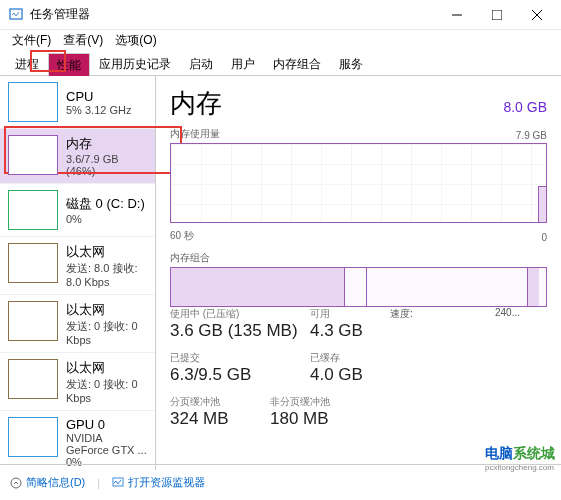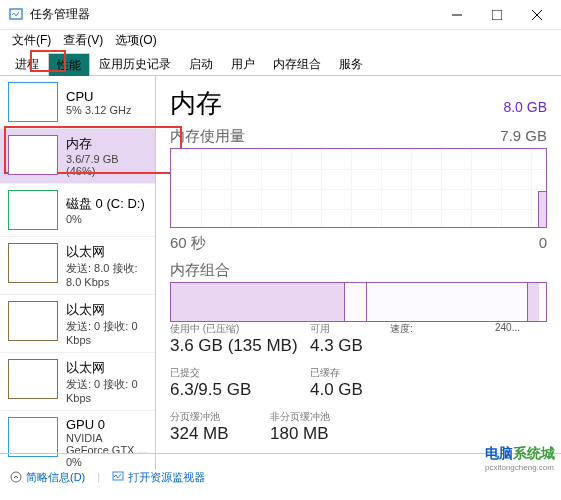--- a/index.html
+++ b/index.html
@@ -15,7 +15,7 @@
 
 .tabs { display: flex; height: 24px; border-bottom: 1px solid #ccc; font-size: 12px; padding-left: 6px; }
 .tab { padding: 3px 8px; border: 1px solid transparent; border-bottom: none; cursor: default; }
-.tab.active { border-color: #ccc; background: #0f766e; position: relative; top: 1px; }
+.tab.active { border-color: #ccc; background: #be185d; position: relative; top: 1px; }
 .red-box { border: 2px solid #e53935; position: absolute; }
 
 .content { display: flex; height: calc(100% - 30px - 22px - 24px - 30px); }

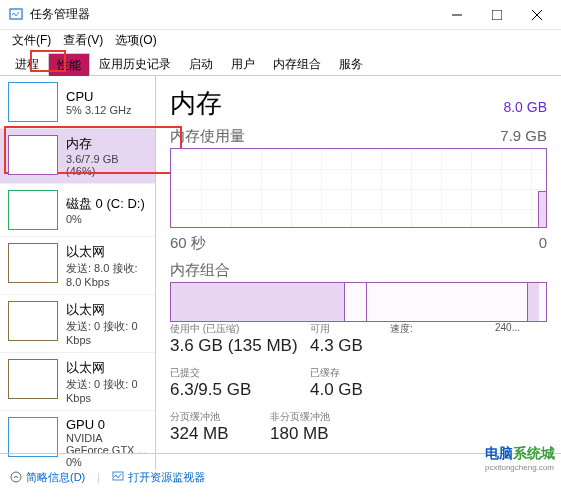--- a/index.html
+++ b/index.html
@@ -34,7 +34,7 @@
 .main-header { display: flex; justify-content: space-between; align-items: baseline; }
 .main-title { font-size: 26px; font-weight: 300; }
 .main-total { font-size: 14px; color: #6d28d9; }
-.chart-label { font-size: 15px; color: #666; display: flex; justify-content: space-between; margin-top: 6px; }
+.chart-label { font-size: 10px; color: #666; display: flex; justify-content: space-between; margin-top: 6px; align-items: flex-end; }
 .chart { height: 80px; border: 1px solid #9b59b6; background: #fff; position: relative; margin-top: 2px; }
 .chart-fill { position: absolute; bottom: 0; right: 0; height: 46%; width: 8px; background: #e8d6f2; border-left: 1px solid #9b59b6; border-top: 1px solid #9b59b6; }
 .chart-grid { position: absolute; inset: 0; background-image: linear-gradient(#eee 1px, transparent 1px), linear-gradient(90deg, #eee 1px, transparent 1px); background-size: 30px 20px; opacity: 0.6; }

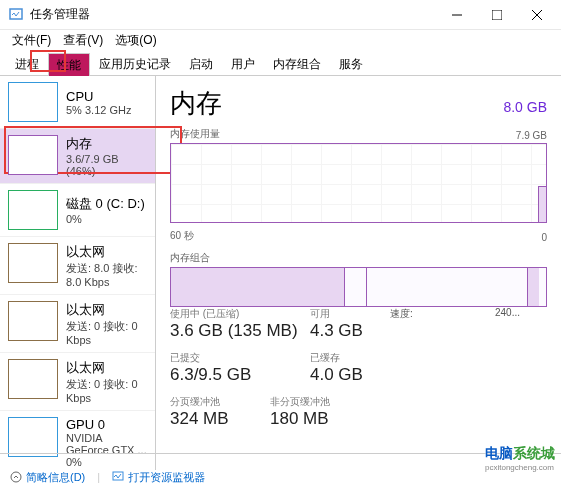--- a/index.html
+++ b/index.html
@@ -52,7 +52,7 @@
 .stat-row { display: flex; justify-content: space-between; font-size: 10px; color: #555; margin-bottom: 2px; }
 .stat-right { width: 130px; }
 
-.footer { position: absolute; bottom: 0; left: 0; right: 0; height: 47px; border-top: 1px solid #ccc; display: flex; align-items: center; padding: 0 10px; font-size: 11px; gap: 12px; }
+.footer { position: absolute; bottom: 0; left: 0; right: 0; height: 36px; border-top: 1px solid #ccc; display: flex; align-items: center; padding: 0 10px; font-size: 11px; gap: 12px; }
 .footer .link { color: #0066cc; cursor: pointer; display: flex; align-items: center; gap: 4px; }
 .watermark { position: absolute; right: 6px; bottom: 28px; font-size: 14px; white-space: nowrap; color: #0a5bc4; font-weight: bold; text-shadow: 0 0 2px #fff; }
 .watermark .sub { font-size: 8px; color: #888; font-weight: normal; display: block; }

